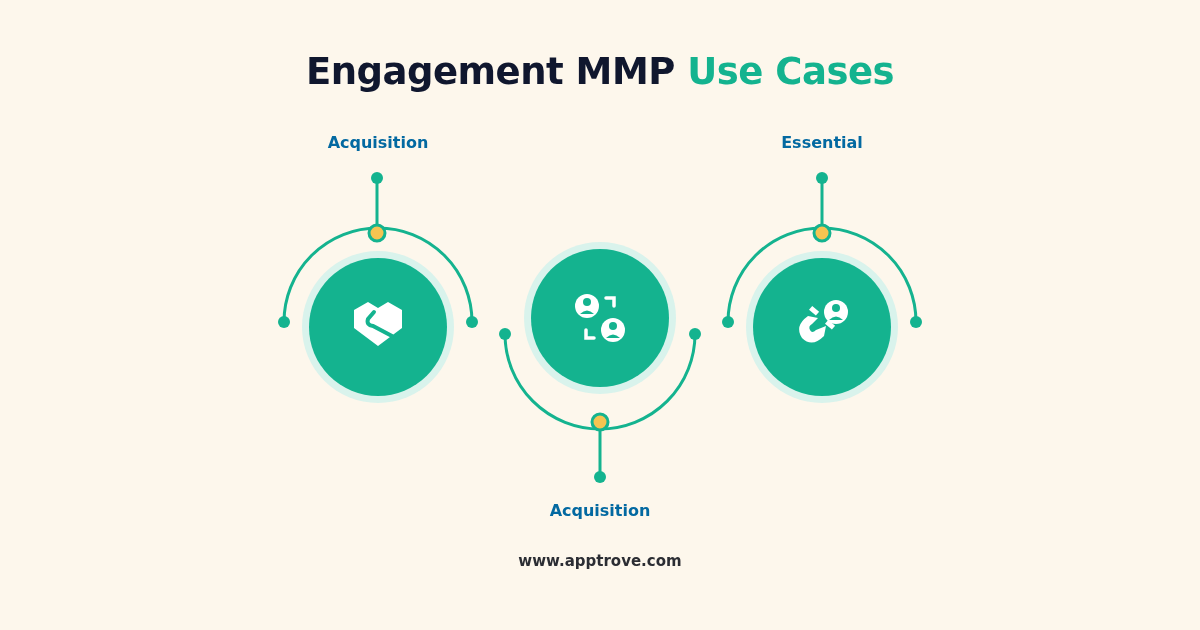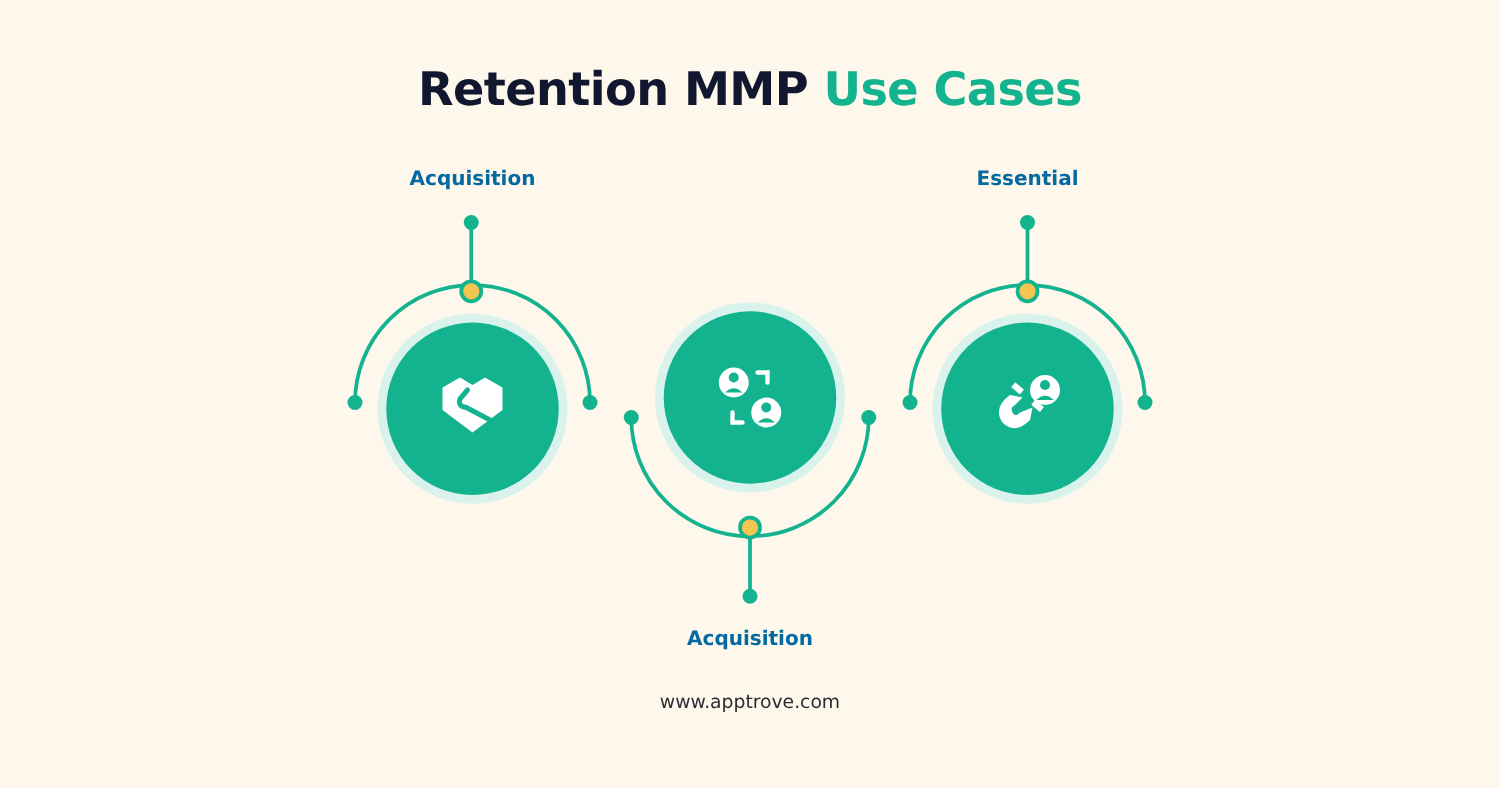--- a/index.html
+++ b/index.html
@@ -14,7 +14,7 @@
 <body>
 
 <div class="title">
-  <span>Retention MMP</span>
+  <span>Engagement MMP</span>
   <span class="accent">Use Cases</span>
 </div>
 

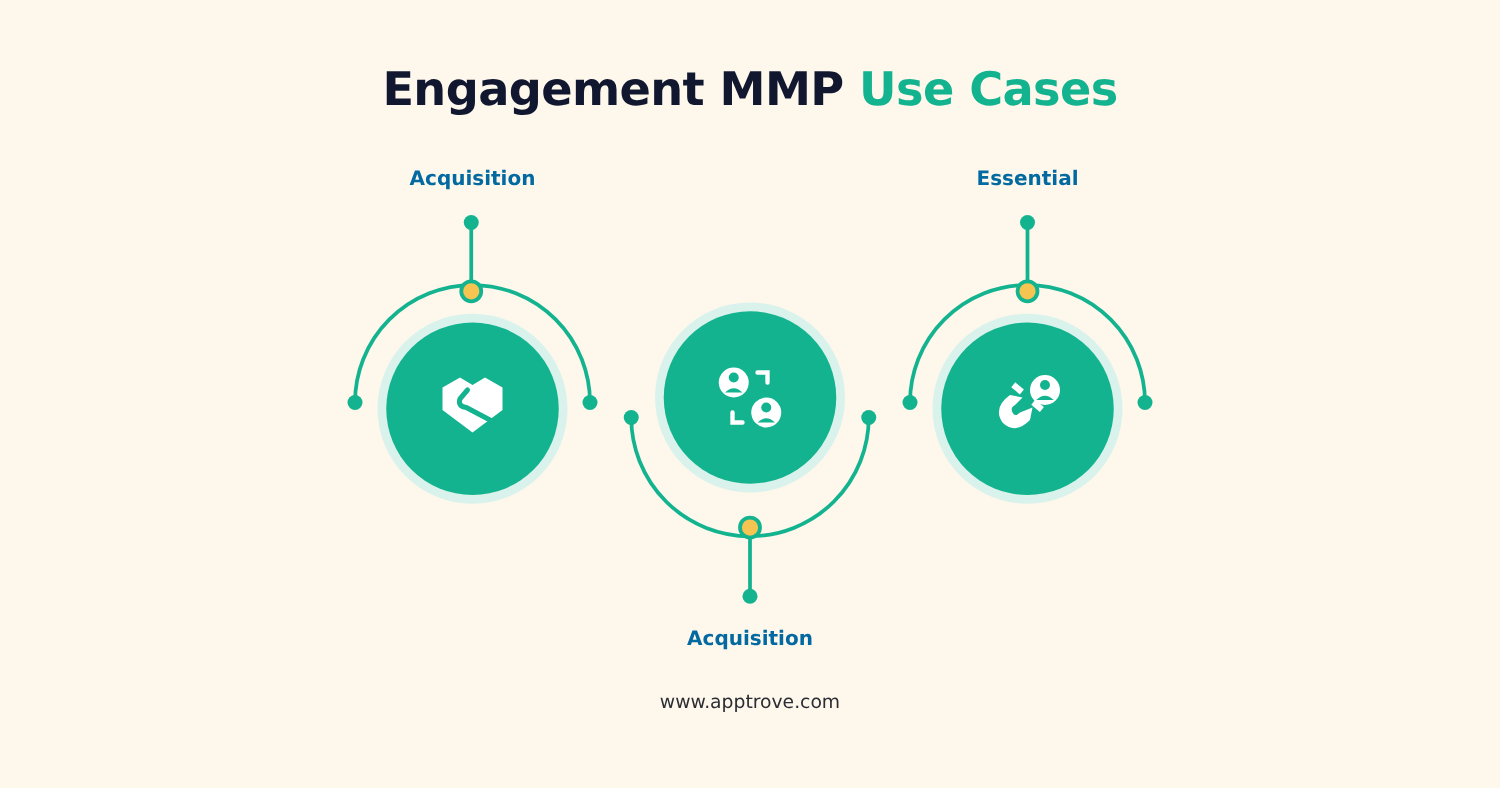--- a/index.html
+++ b/index.html
@@ -7,7 +7,7 @@
   .title{position:absolute;top:50px;left:0;width:1200px;text-align:center;font-size:37px;font-weight:bold;color:#10172e;letter-spacing:-0.5px;}
   .title .accent{color:#14b38f;}
   .label{position:absolute;font-size:16px;font-weight:bold;color:#0369a1;text-align:center;width:200px;}
-  .footer{position:absolute;top:552px;left:0;width:1200px;text-align:center;font-size:15px;color:#2b2d33;}
+  .footer{position:absolute;top:552px;left:0;width:1200px;text-align:center;font-size:15px;color:#2b2d33;font-weight:bold;}
   svg.diagram{position:absolute;left:0;top:0;}
 </style>
 </head>

